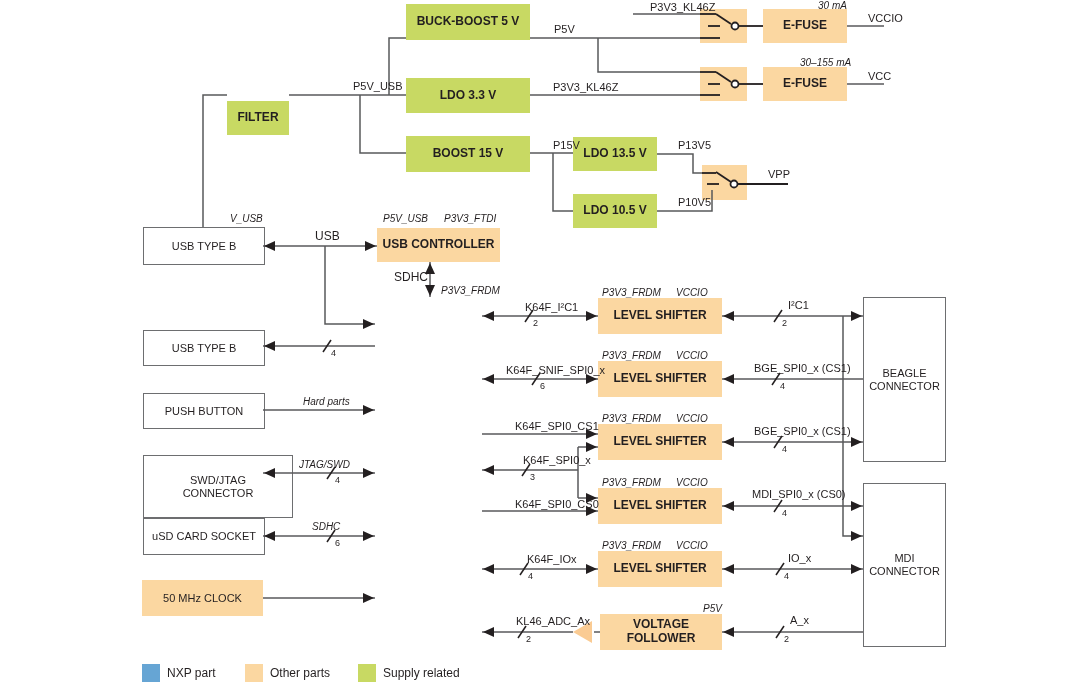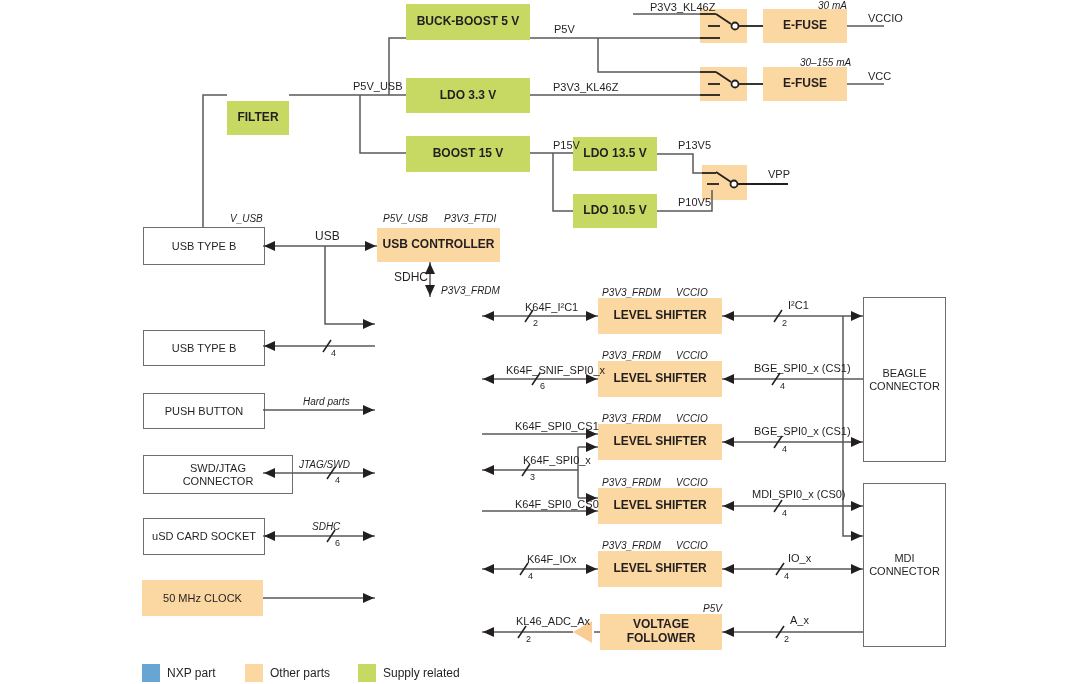--- a/index.html
+++ b/index.html
@@ -64,7 +64,7 @@
   <div class="box white" style="left:143px;top:393px;width:120px;height:34px;">
       <span>PUSH BUTTON</span>
     </div>
-  <div class="box white" style="left:143px;top:455px;width:120px;height:37px;padding:0 14px;">
+  <div class="box white" style="left:143px;top:455px;width:120px;height:37px;padding:12px 14px;">
       <span>SWD/JTAG CONNECTOR</span>
     </div>
   <div class="box white" style="left:143px;top:518px;width:120px;height:35px;">

